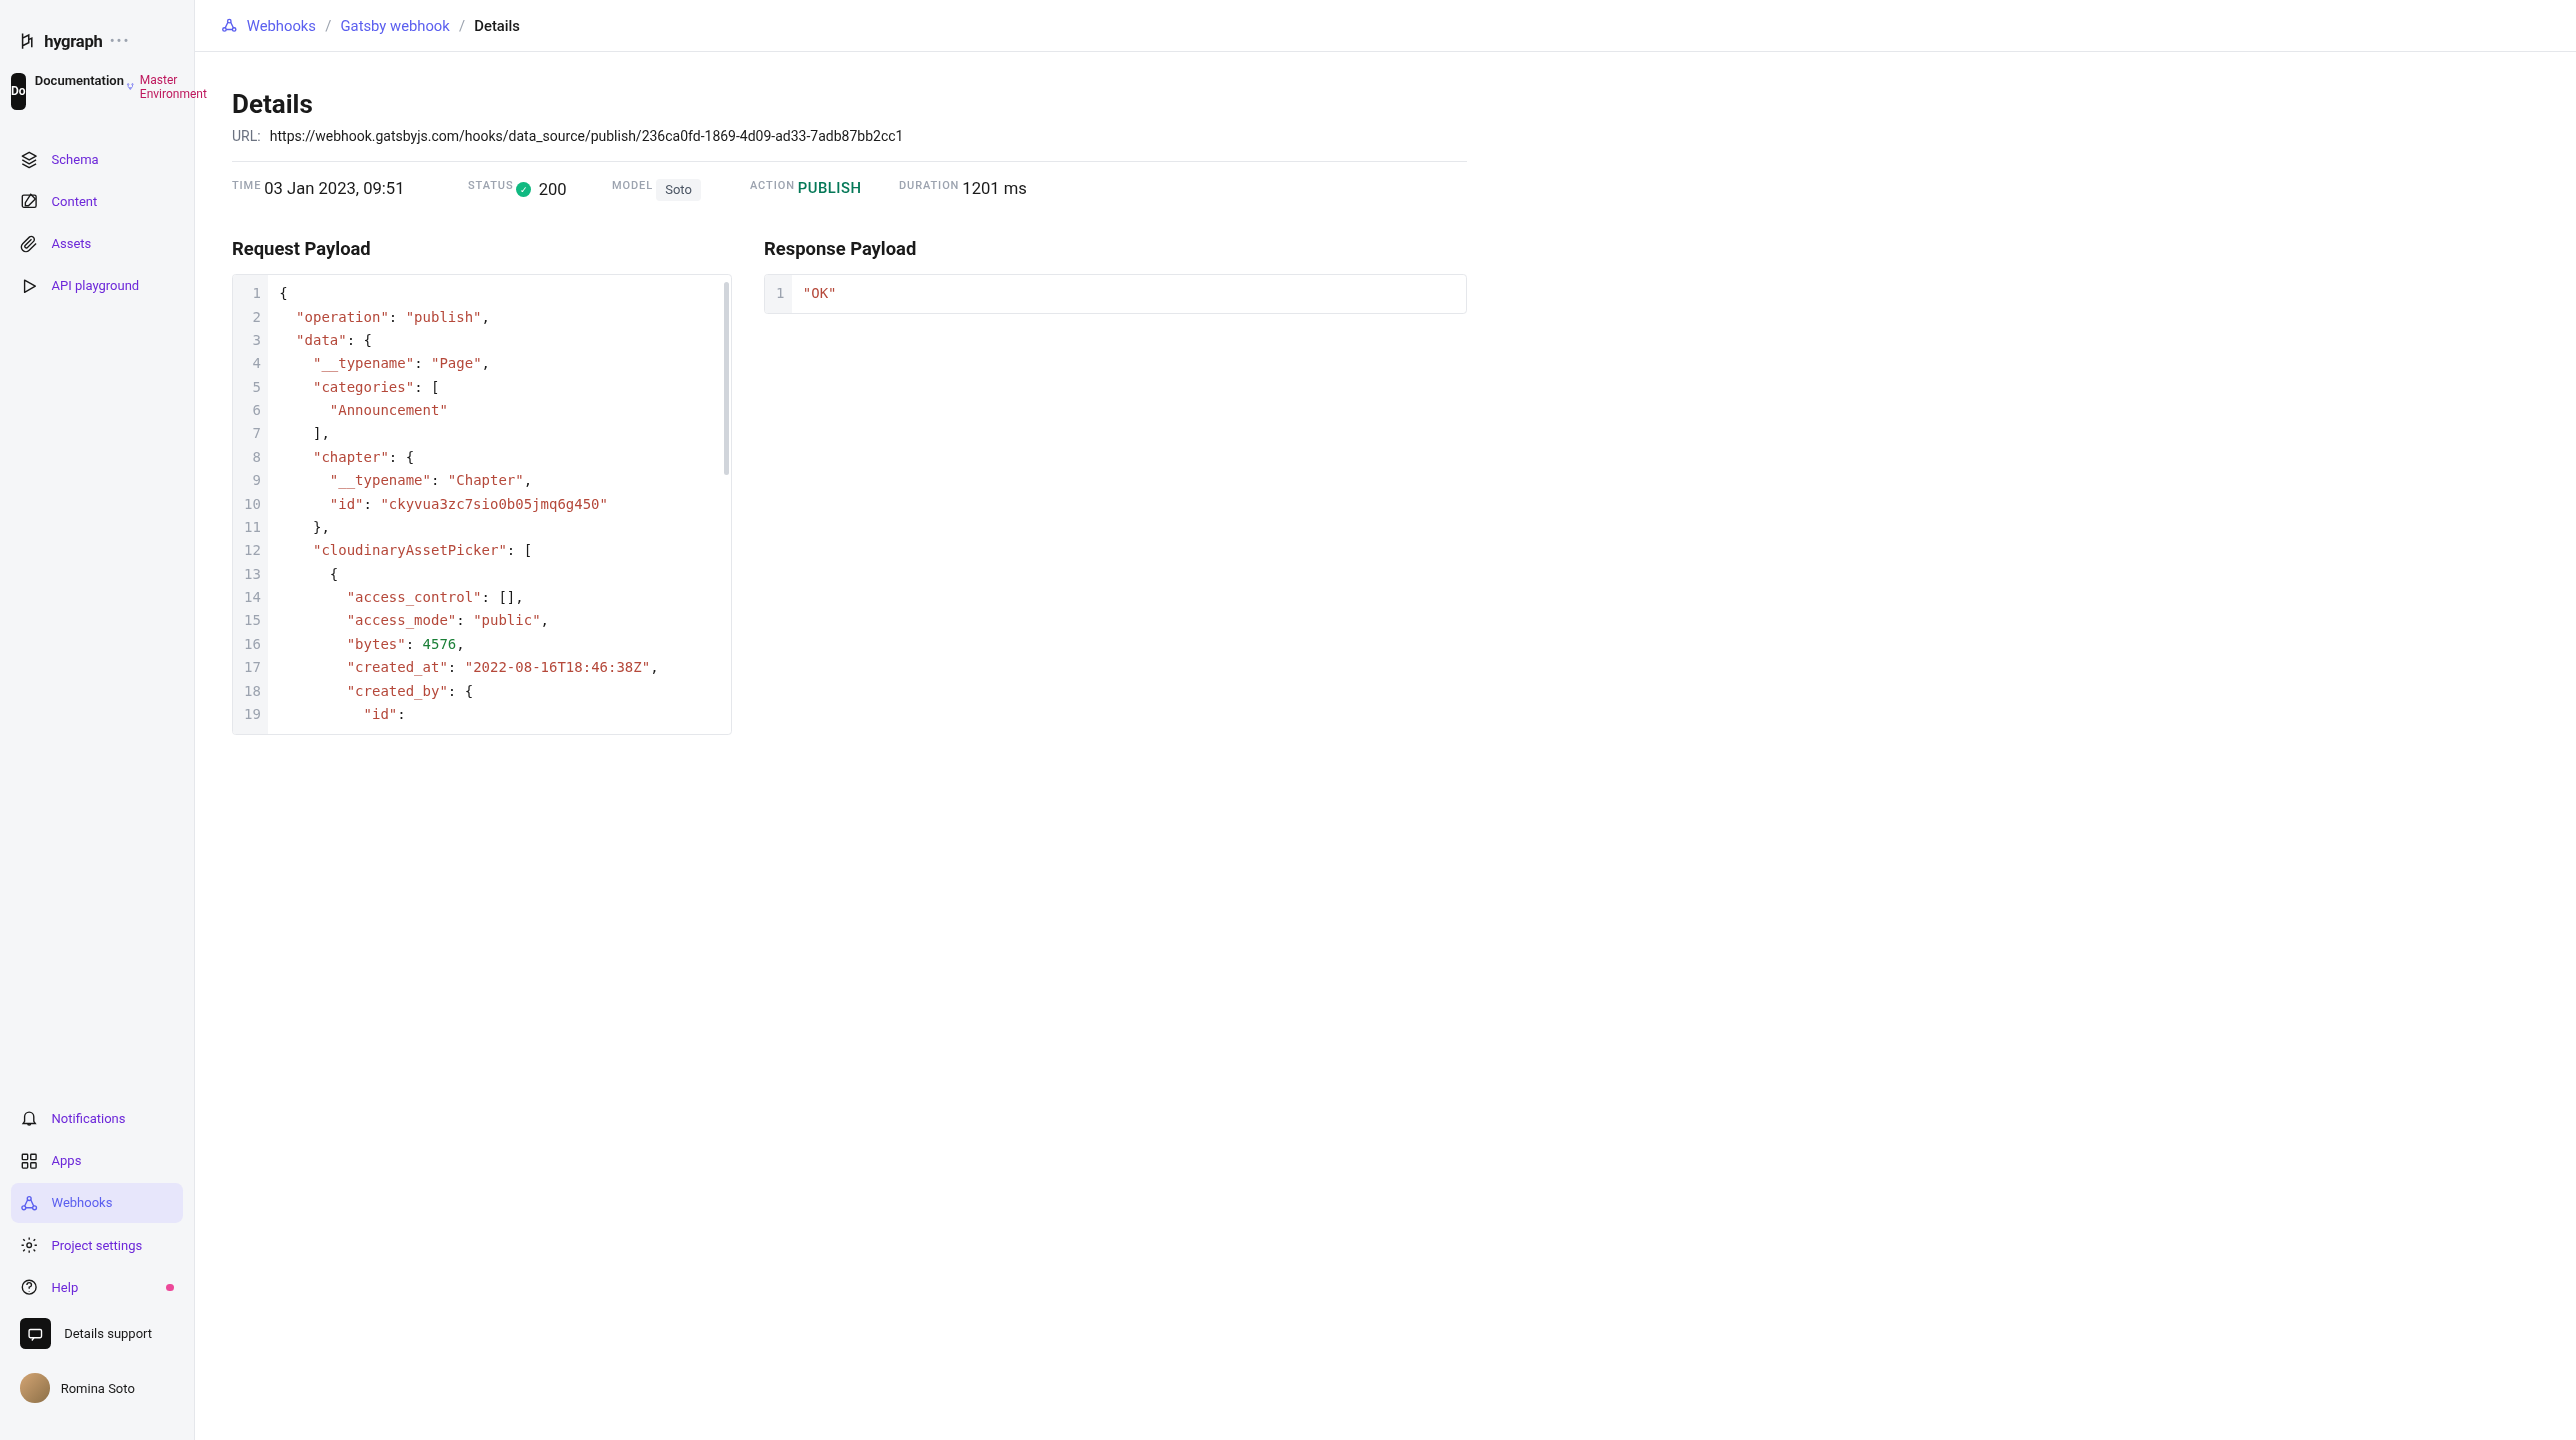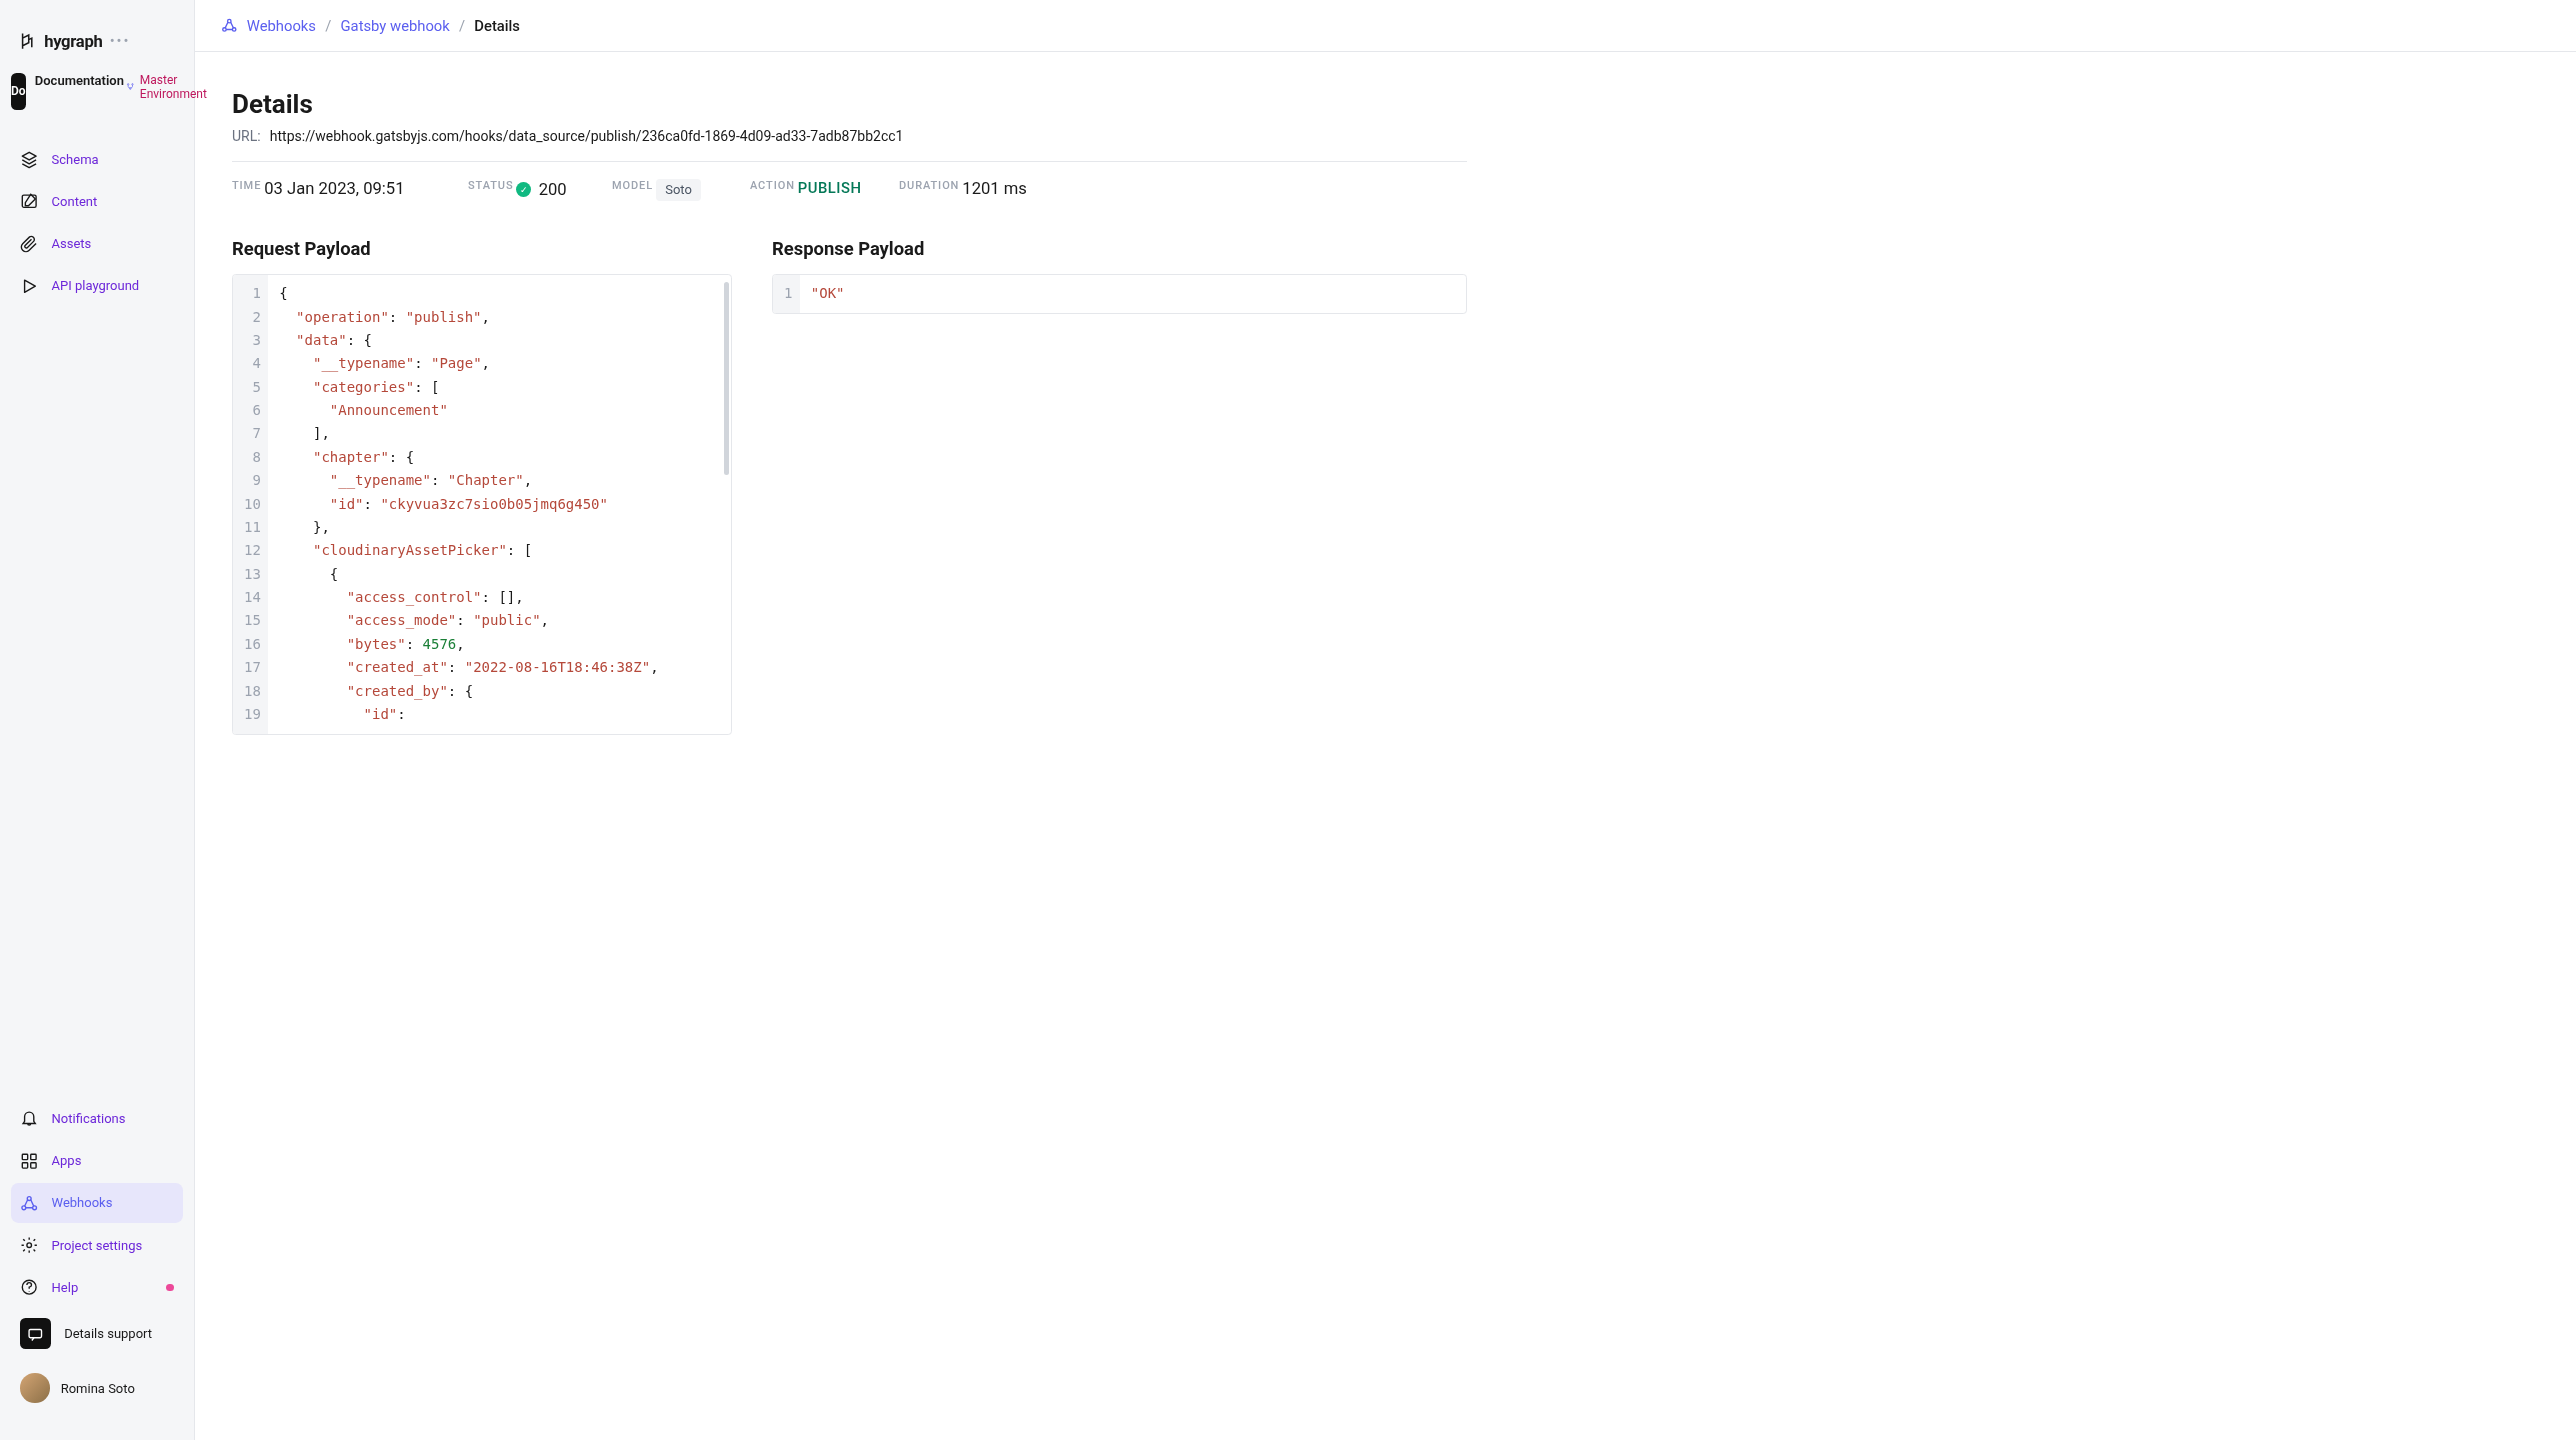--- a/index.html
+++ b/index.html
@@ -167,7 +167,7 @@
     }
     .action-val { color: #047857; font-weight: 500; font-size: 14.8px; letter-spacing: 0.5px; }
     
-    .payloads { display: flex; gap: 40px; }
+    .payloads { display: flex; gap: 32px; }
     .payload-col { flex: 1; display: flex; flex-direction: column; }
     .payload-col.req { flex: 0 0 500px; }
     .payload-title { font-size: 18.4px; font-weight: 700; margin-bottom: 14.8px; }

